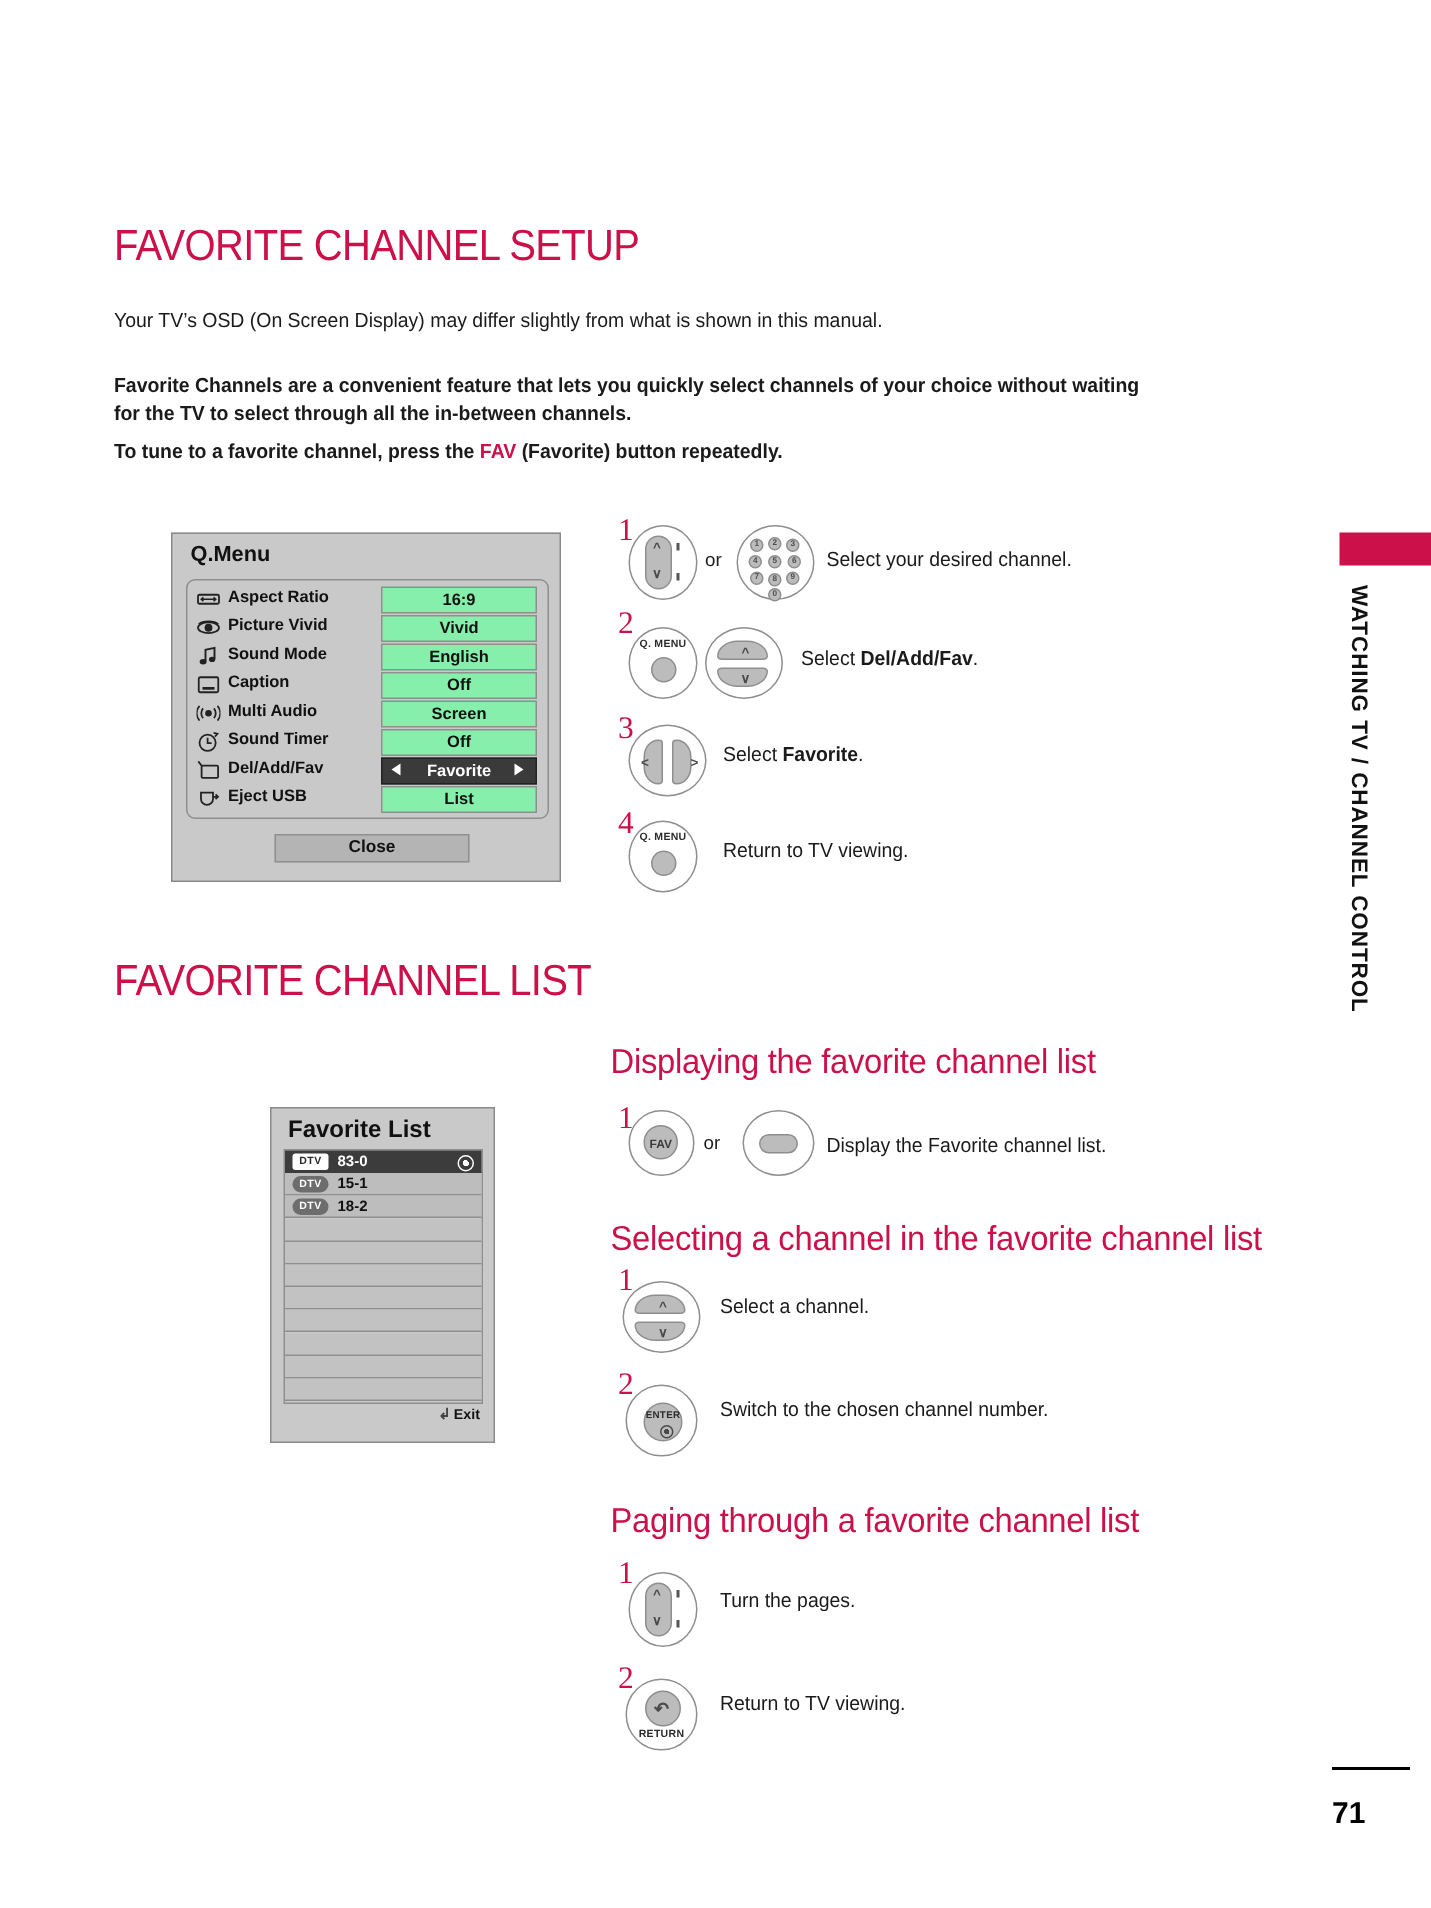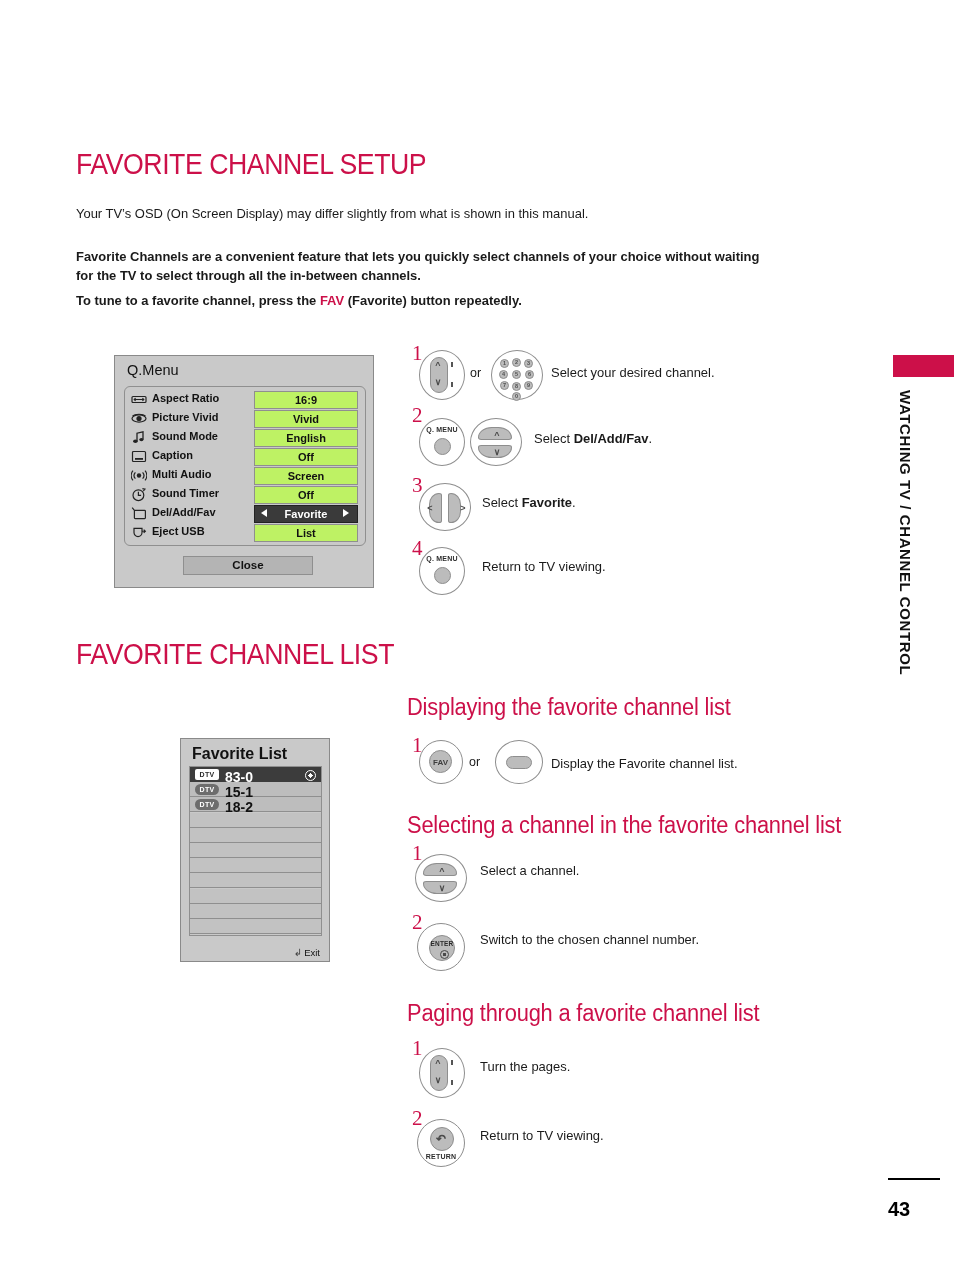--- a/index.html
+++ b/index.html
@@ -106,7 +106,7 @@
     position: absolute;
     left: 12px; top: 6px;
     font-size: 14.5px;
-    font-weight: normal;
+    font-weight: bold;
     color: #111;
   }
   #qmenu-inner {

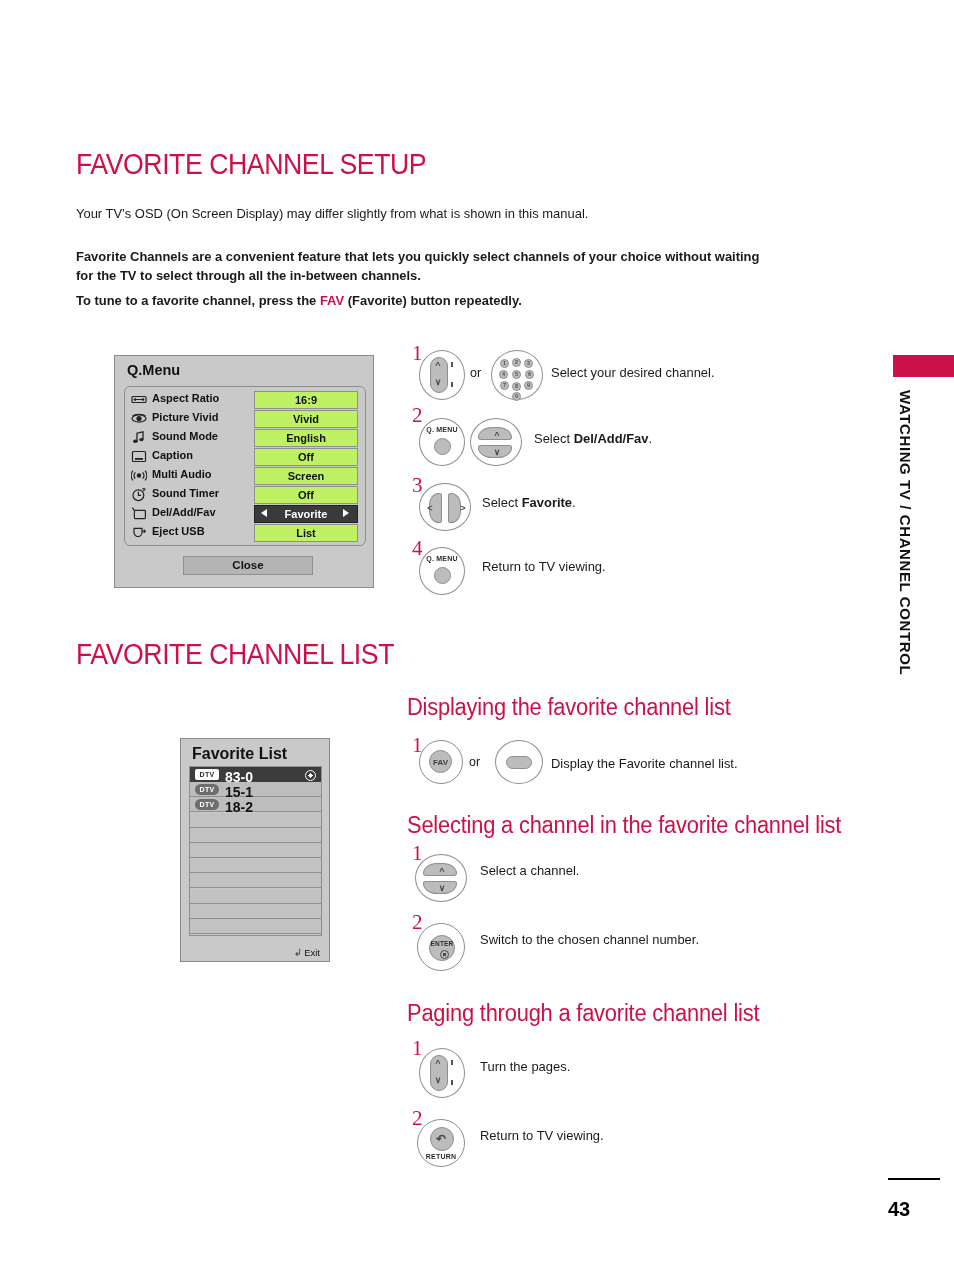--- a/index.html
+++ b/index.html
@@ -138,7 +138,7 @@
     position: absolute;
     left: 129px; top: 1px;
     width: 102px; height: 16px;
-    background: #bef264;
+    background: #86efac;
     border: 1px solid #8f8f8f;
     font-size: 11px;
     font-weight: bold;

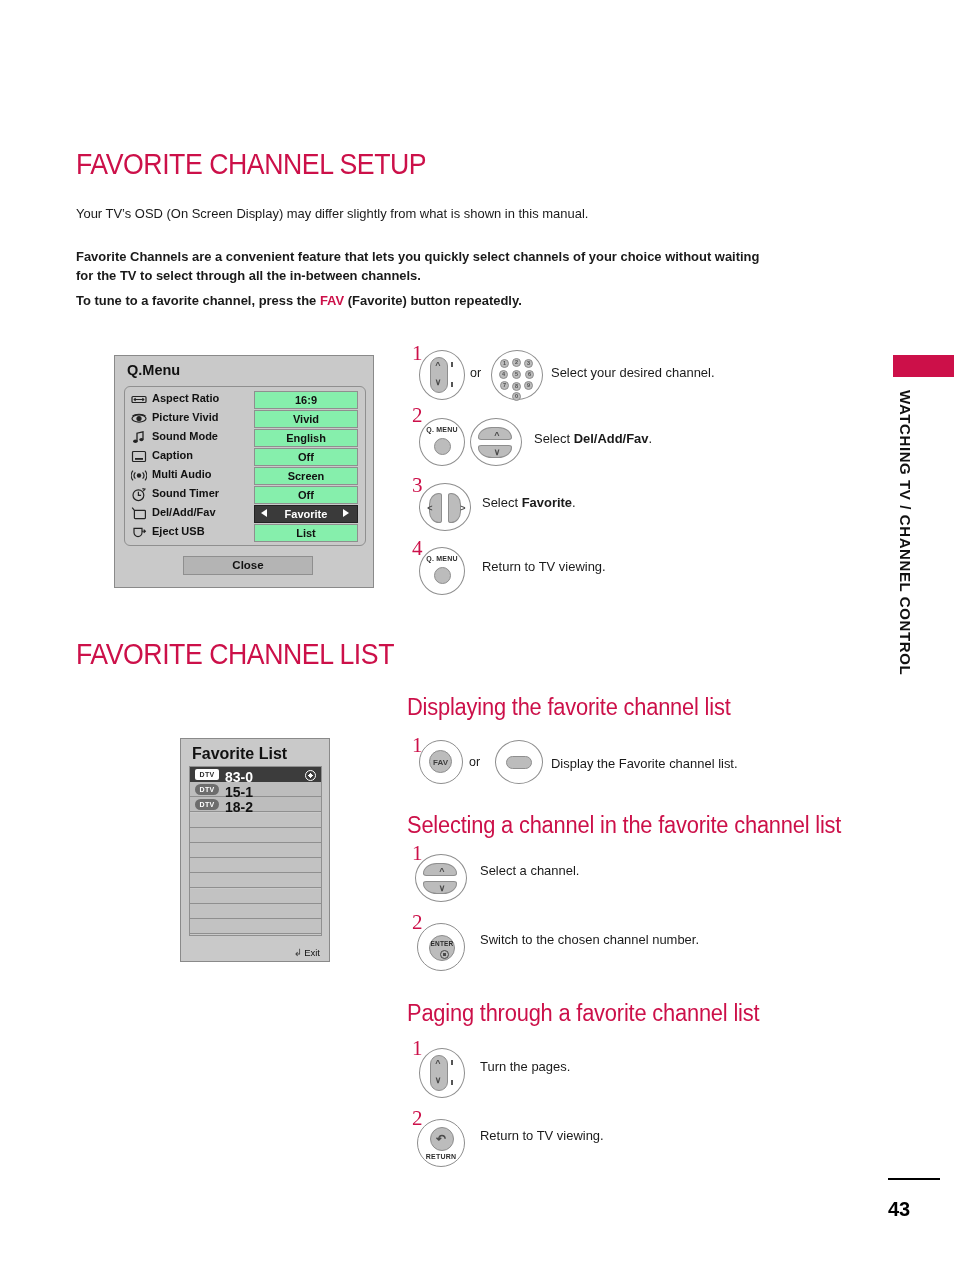--- a/index.html
+++ b/index.html
@@ -226,7 +226,7 @@
   .fav-num {
     position: absolute;
     left: 35px; top: 2px;
-    font-size: 14px;
+    font-size: 10px;
     font-weight: bold;
     color: #111;
   }

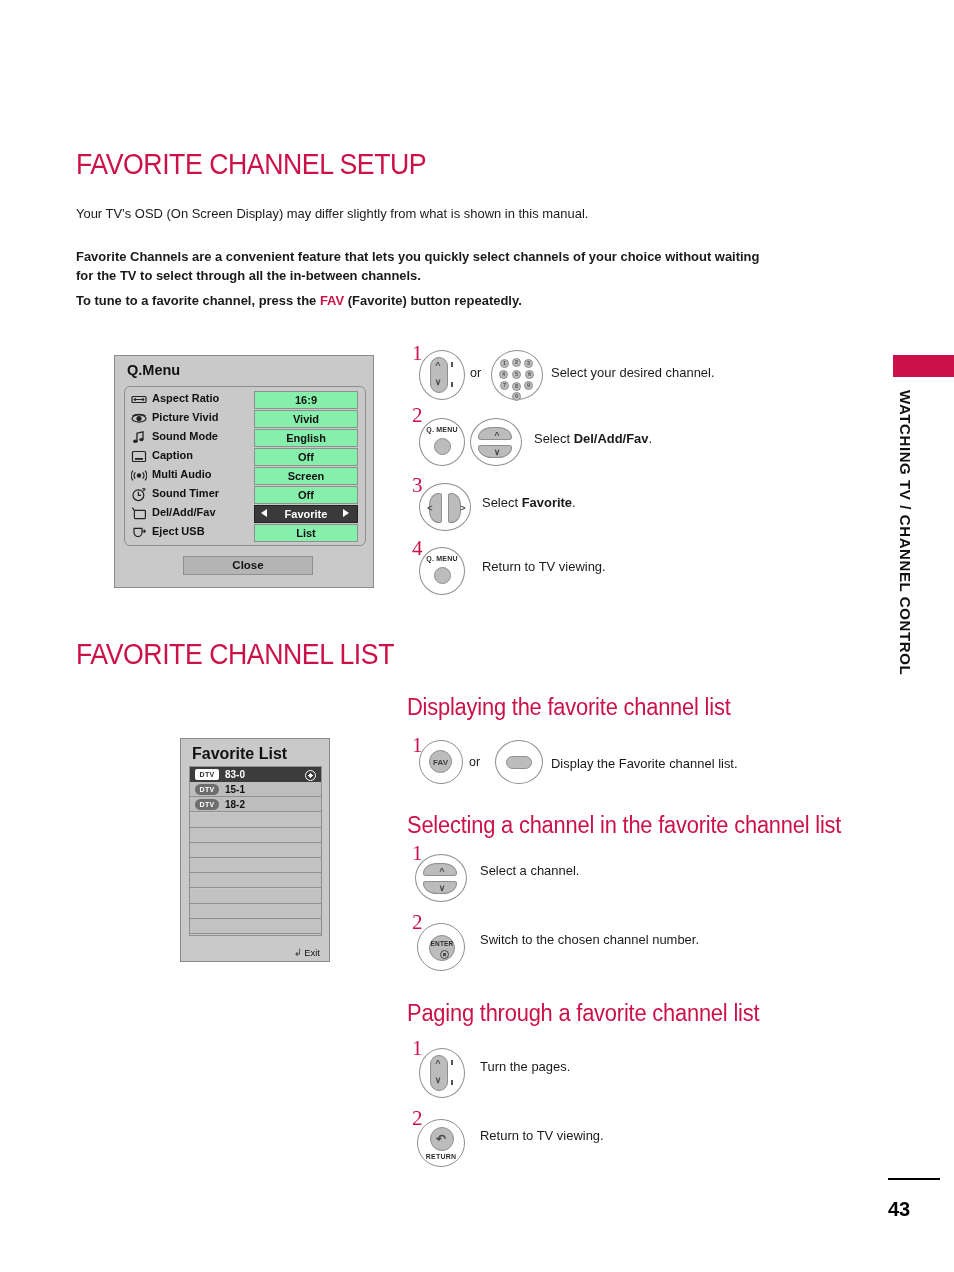--- a/index.html
+++ b/index.html
@@ -243,10 +243,9 @@
     position: absolute;
     right: 9px; top: 198px;
     font-size: 9.5px;
-    font-weight: normal;
+    font-weight: bold;
     color: #111;
     white-space: nowrap;
-    margin-top: 10px;
   }
   #favlist-exit .ret-glyph {
     display: inline-block;

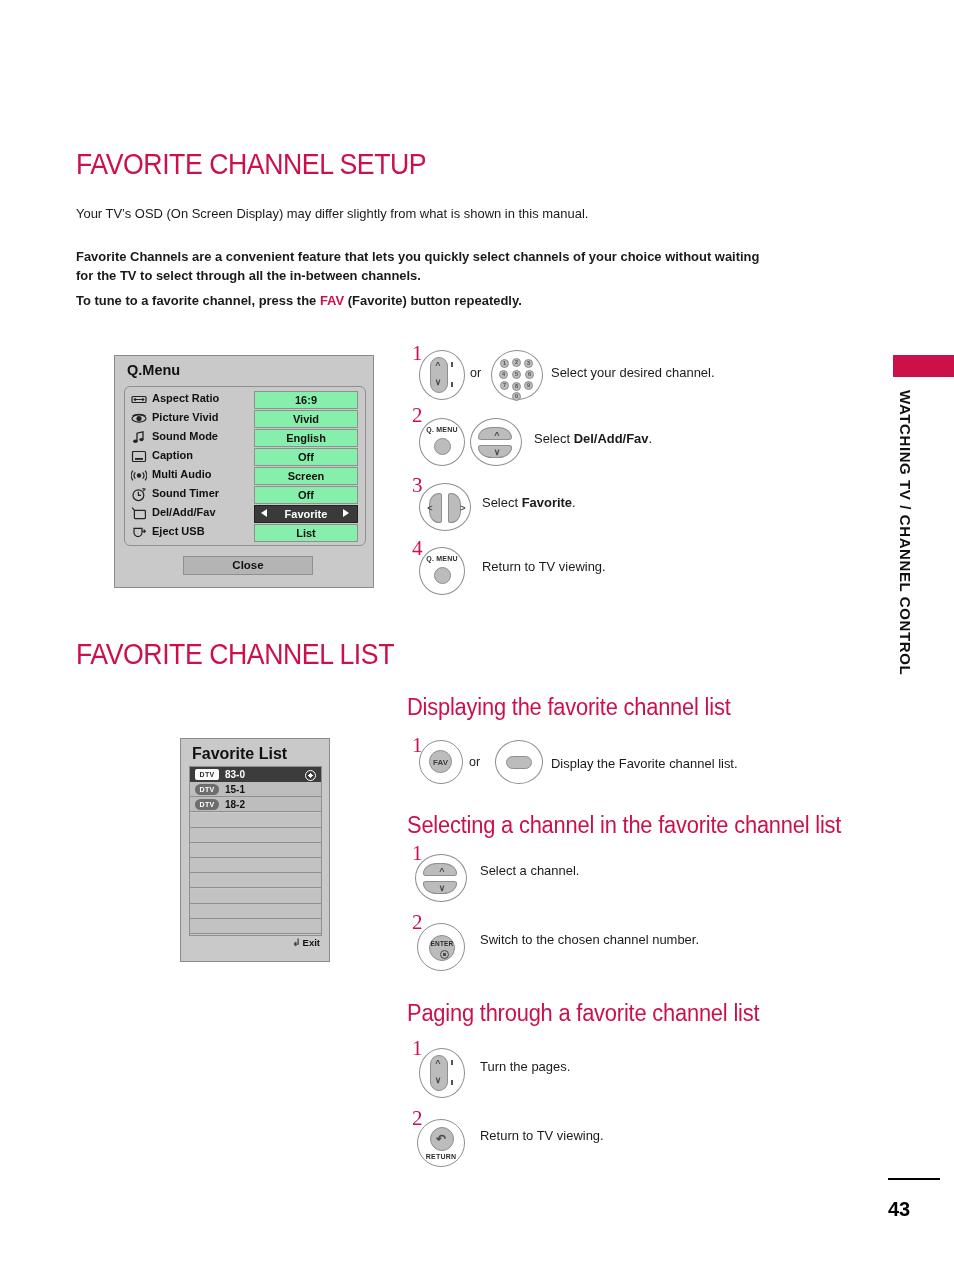--- a/index.html
+++ b/index.html
@@ -384,7 +384,7 @@
   <div id="chapter-tab-bar"></div>
   <div id="chapter-tab-label">WATCHING TV / CHANNEL CONTROL</div>
   <div id="page-rule"></div>
-  <div id="page-number">43</div>
+  <div id="page-number">71</div>
 
   <div class="h1" id="title-setup">FAVORITE CHANNEL SETUP</div>
 

